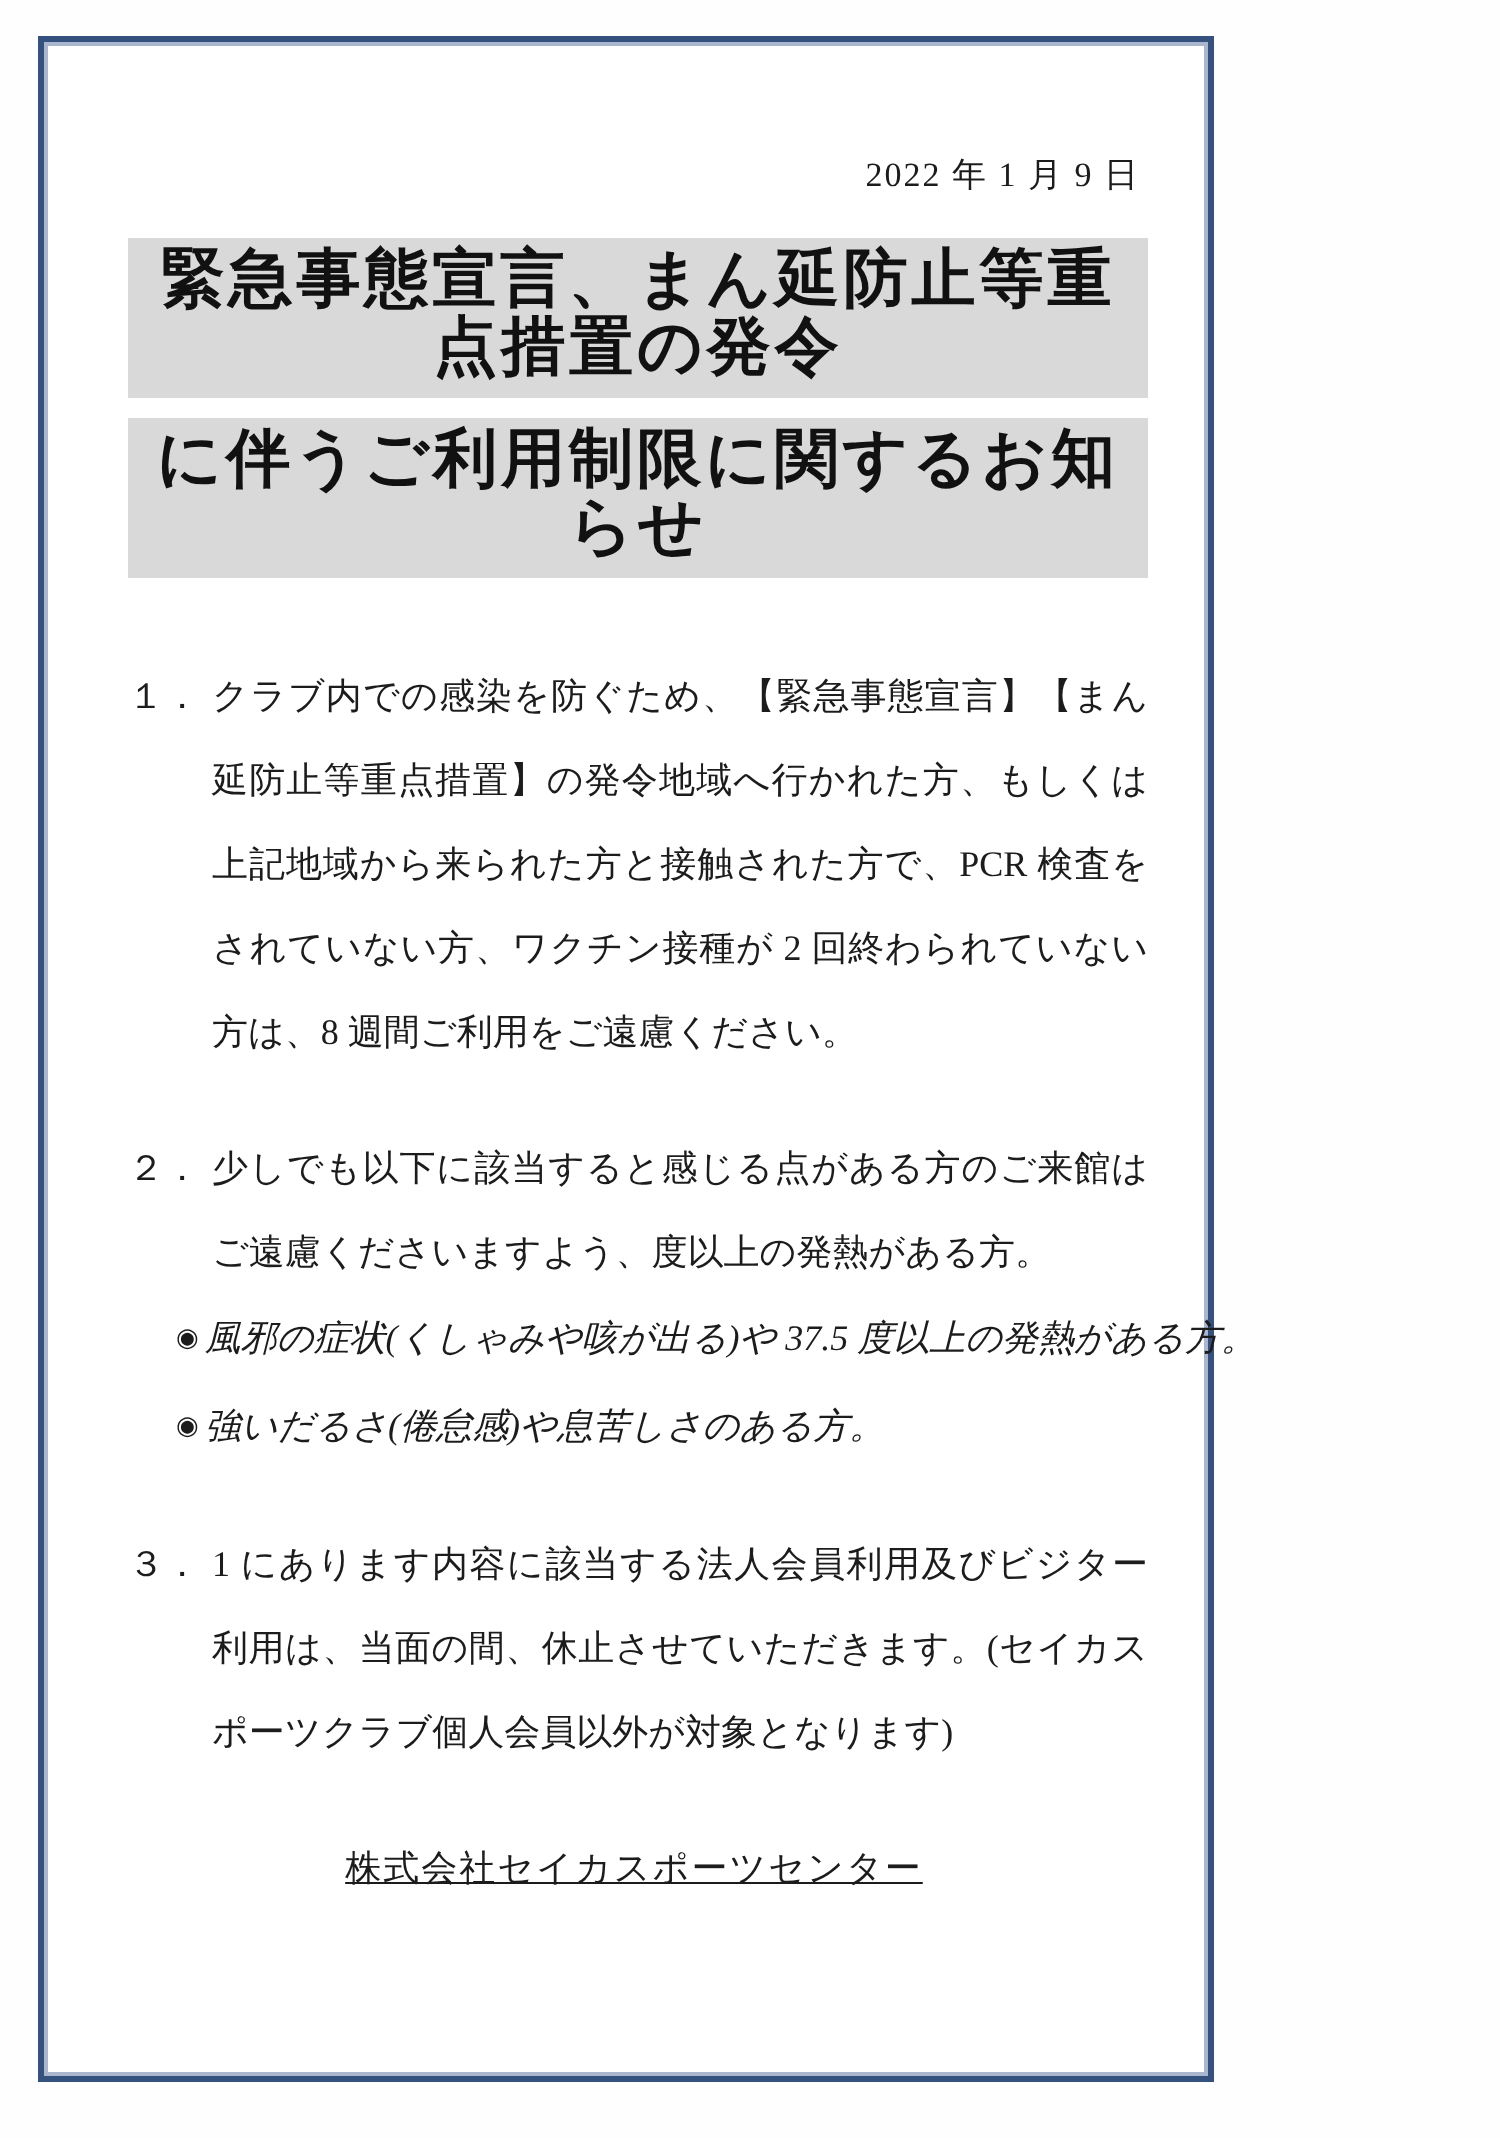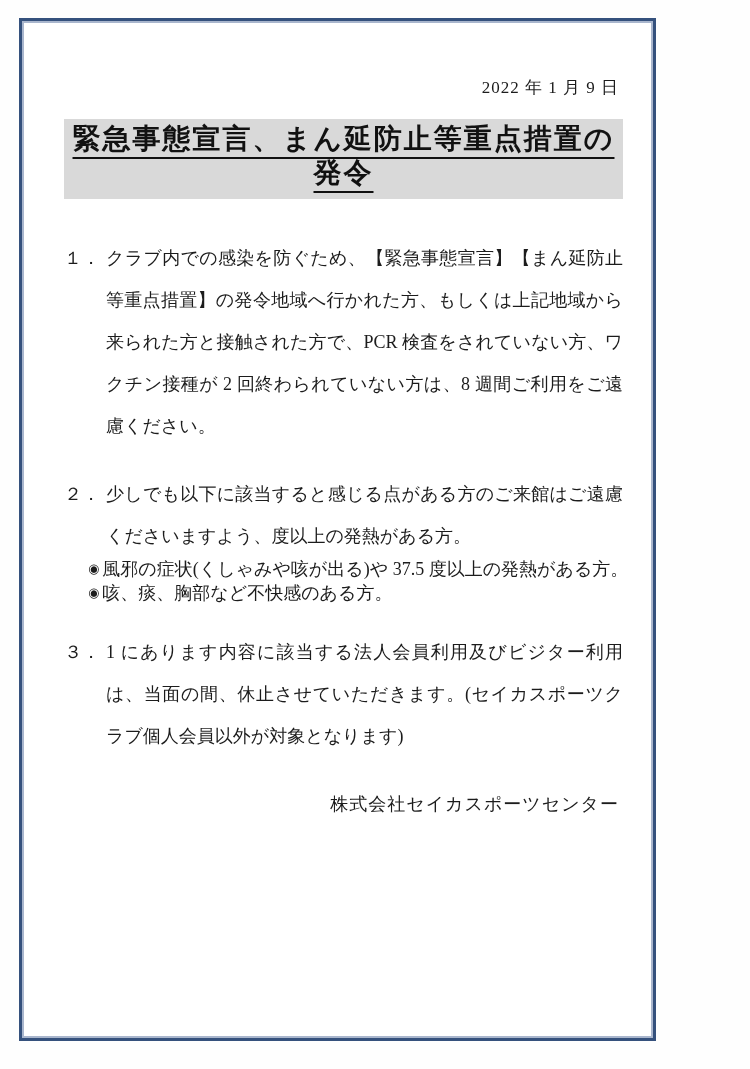--- a/index.html
+++ b/index.html
@@ -19,7 +19,7 @@
     position: absolute;
     left: 19px;
     top: 18px;
-    width: 637px;
+    width: 588px;
     height: 1023px;
     border: 3px solid #35517d;
     background: #ffffff;

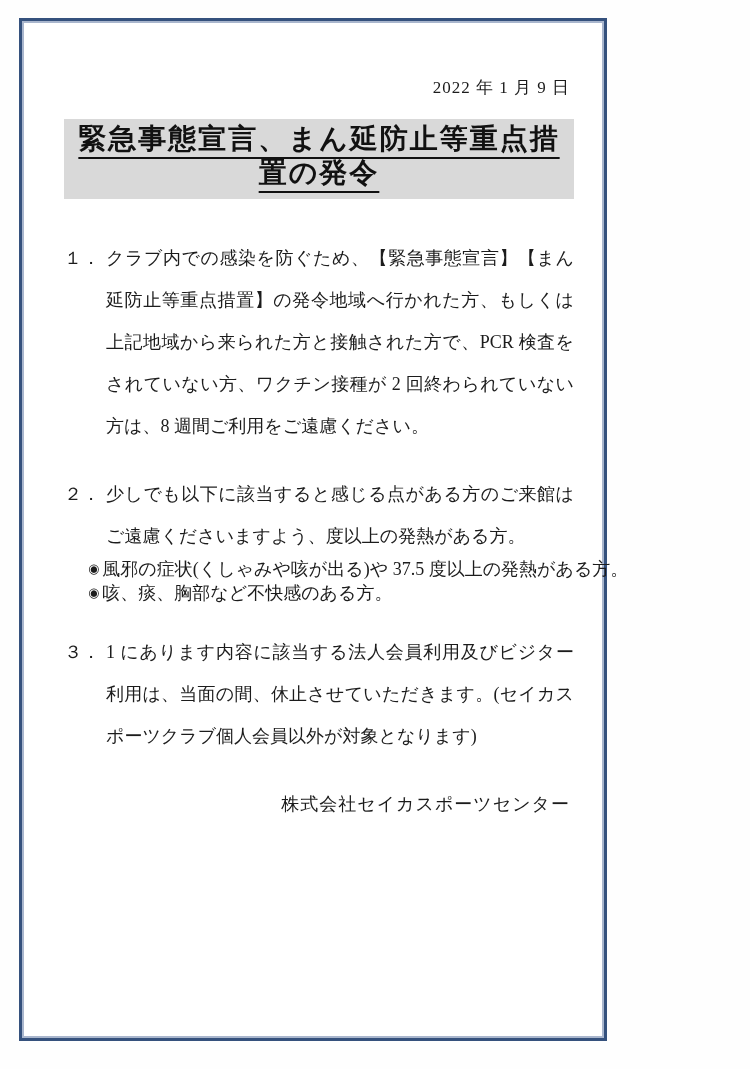--- a/index.html
+++ b/index.html
@@ -53,12 +53,11 @@
   .title-highlight {
     display: inline-block;
     background: #d9d9d9;
-    font-size: 28px;
+    font-size: 32px;
     font-weight: bold;
     letter-spacing: 2px;
     line-height: 34px;
     padding: 3px 8px 9px 8px;
-    text-decoration: underline;
     text-decoration-thickness: 2px;
     text-underline-offset: 9px;
     color: #111111;

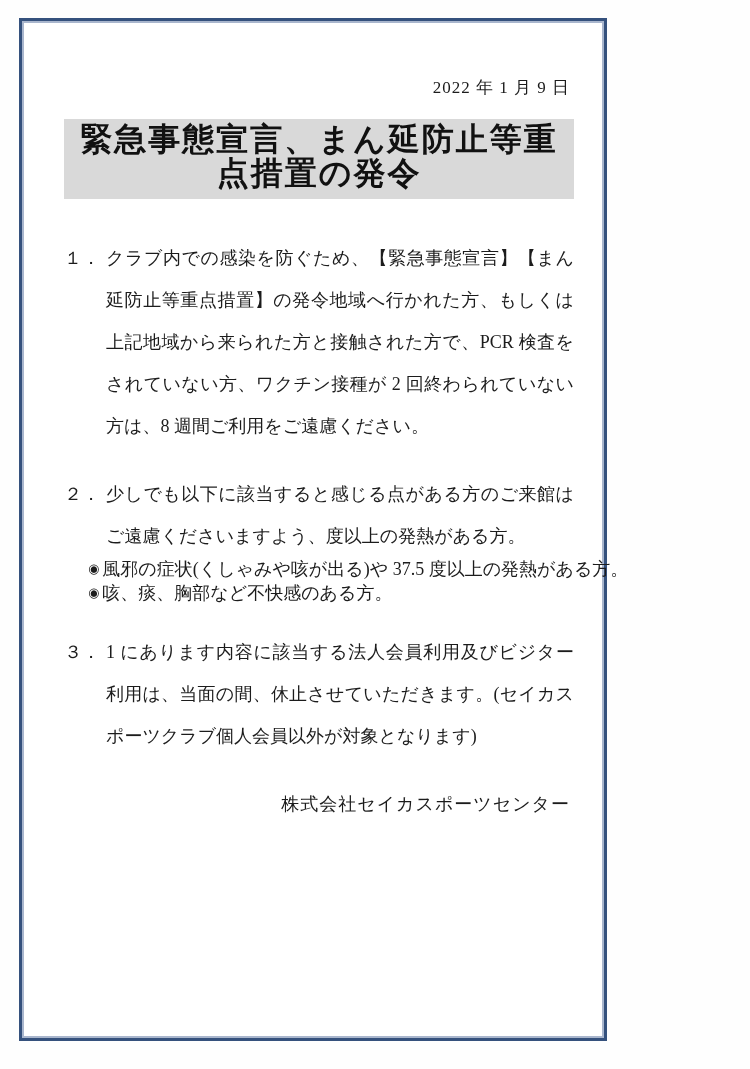--- a/index.html
+++ b/index.html
@@ -106,6 +106,9 @@
         <div class="title-line">
           <span class="title-highlight">緊急事態宣言、まん延防止等重点措置の発令</span>
         </div>
+        <div class="title-line">
+          <span class="title-highlight">に伴うご利用制限に関するお知らせ</span>
+        </div>
       </div>
 
       <div class="item">

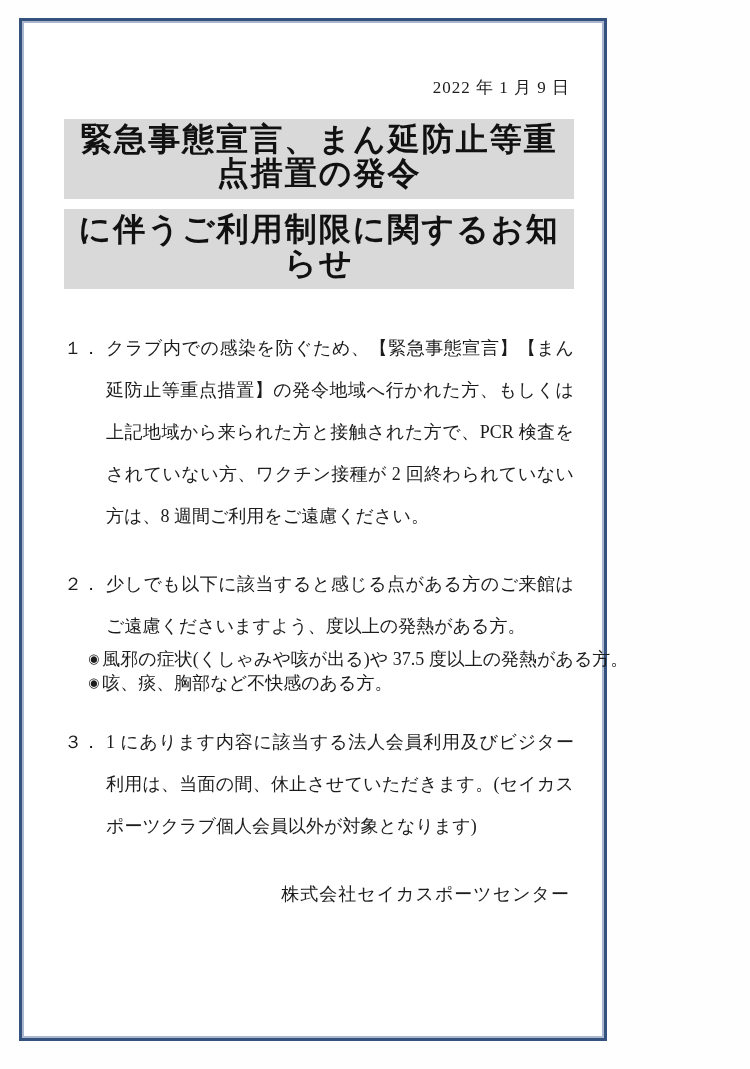--- a/index.html
+++ b/index.html
@@ -77,7 +77,8 @@
   .item-no-gap { margin-bottom: 0; }
   .bullet-list {
     margin: 0 0 26px 24px;
-    line-height: 24px;
+    line-height: 44px;
+    font-style: italic;
   }
   .bullet-row { white-space: nowrap; }
   .bullet-marker {

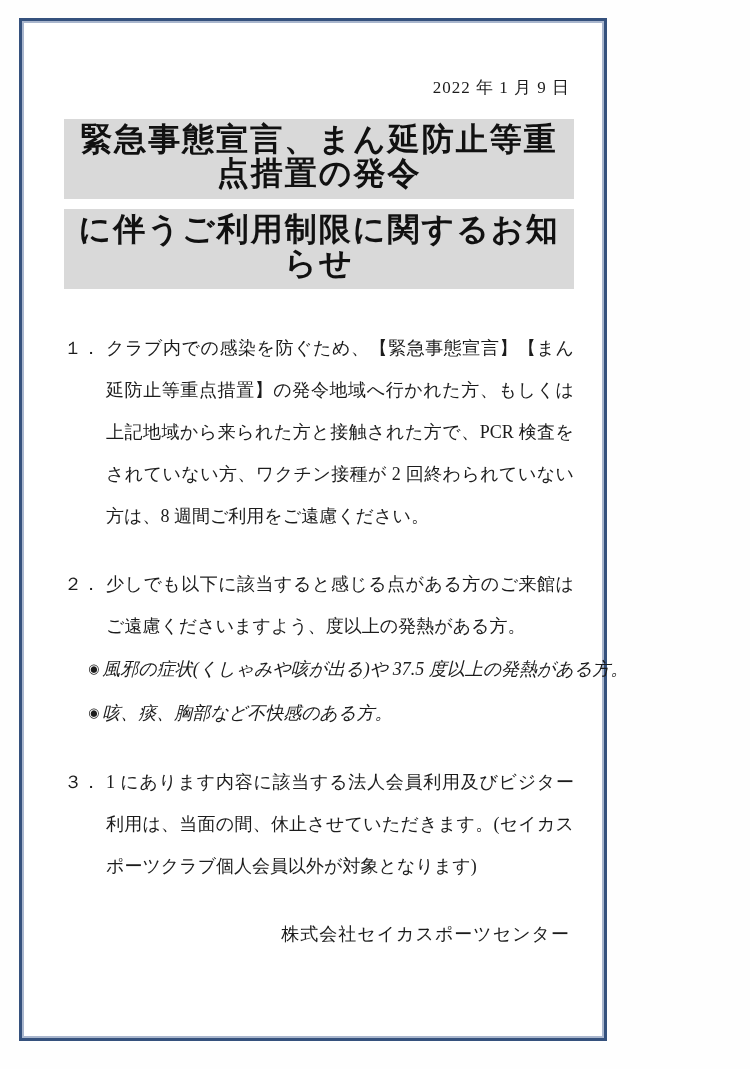--- a/index.html
+++ b/index.html
@@ -127,6 +127,9 @@
           <span class="bullet-marker">◉</span><span>風邪の症状(くしゃみや咳が出る)や 37.5 度以上の発熱がある方。</span>
         </div>
         <div class="bullet-row">
+          <span class="bullet-marker">◉</span><span>強いだるさ(倦怠感)や息苦しさのある方。</span>
+        </div>
+        <div class="bullet-row">
           <span class="bullet-marker">◉</span><span>咳、痰、胸部など不快感のある方。</span>
         </div>
       </div>

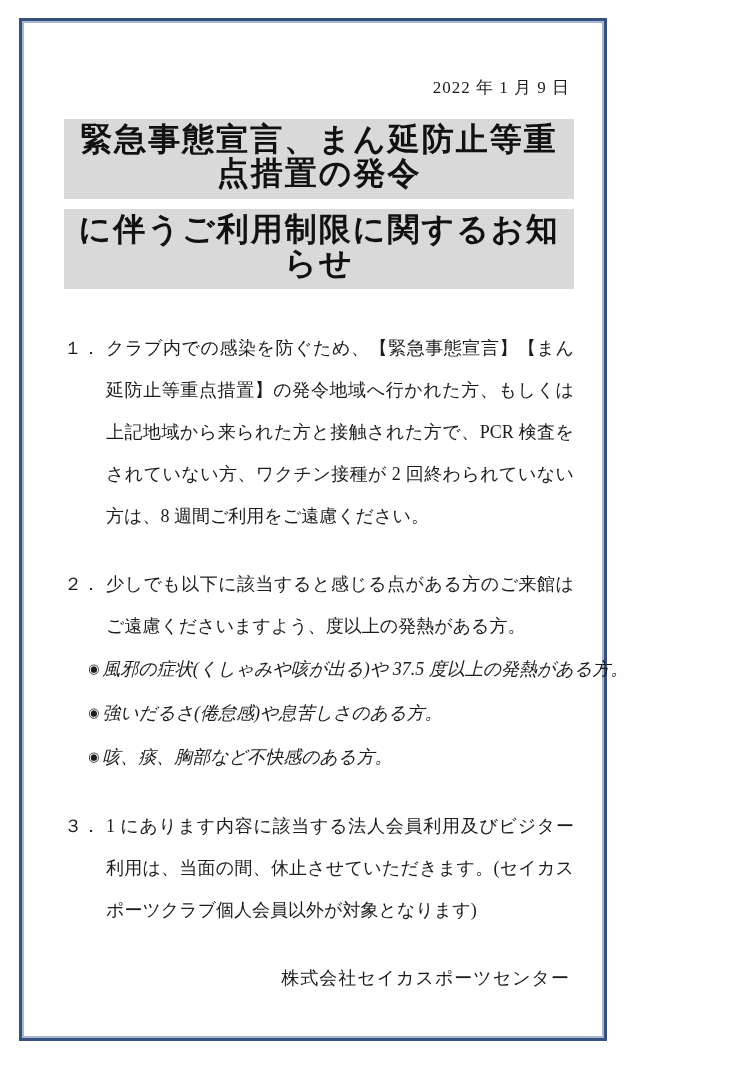--- a/index.html
+++ b/index.html
@@ -129,9 +129,6 @@
         <div class="bullet-row">
           <span class="bullet-marker">◉</span><span>強いだるさ(倦怠感)や息苦しさのある方。</span>
         </div>
-        <div class="bullet-row">
-          <span class="bullet-marker">◉</span><span>咳、痰、胸部など不快感のある方。</span>
-        </div>
       </div>
 
       <div class="item">

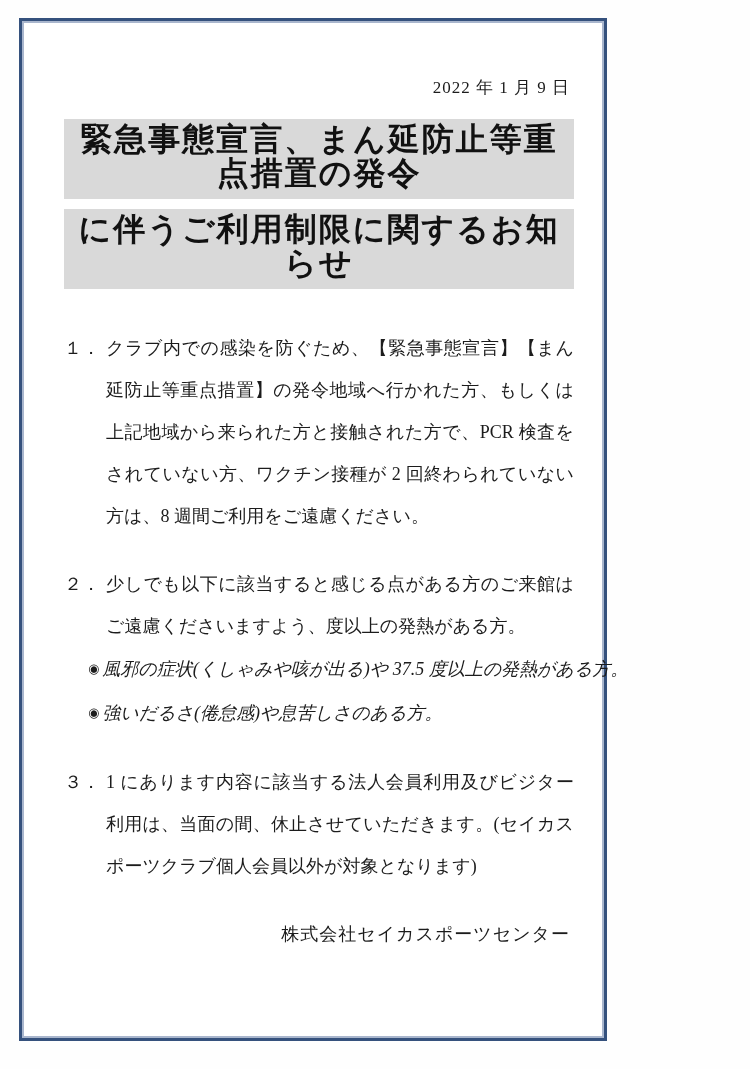--- a/index.html
+++ b/index.html
@@ -87,10 +87,11 @@
     vertical-align: 2px;
   }
   .signature {
-    text-align: right;
+    text-align: center;
     padding-right: 4px;
     margin-top: 6px;
     letter-spacing: 1px;
+    text-decoration: underline;
   }
 </style>
 </head>

